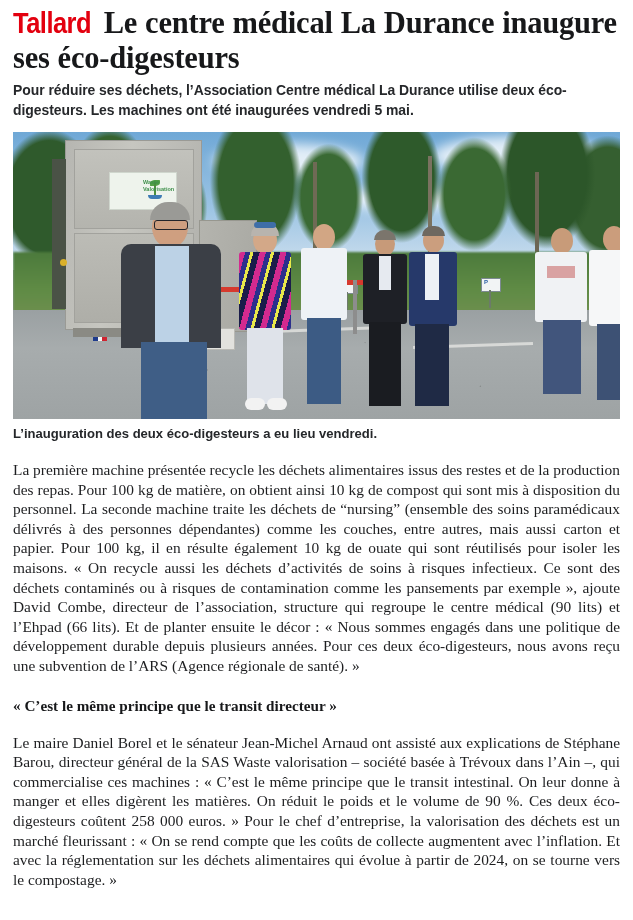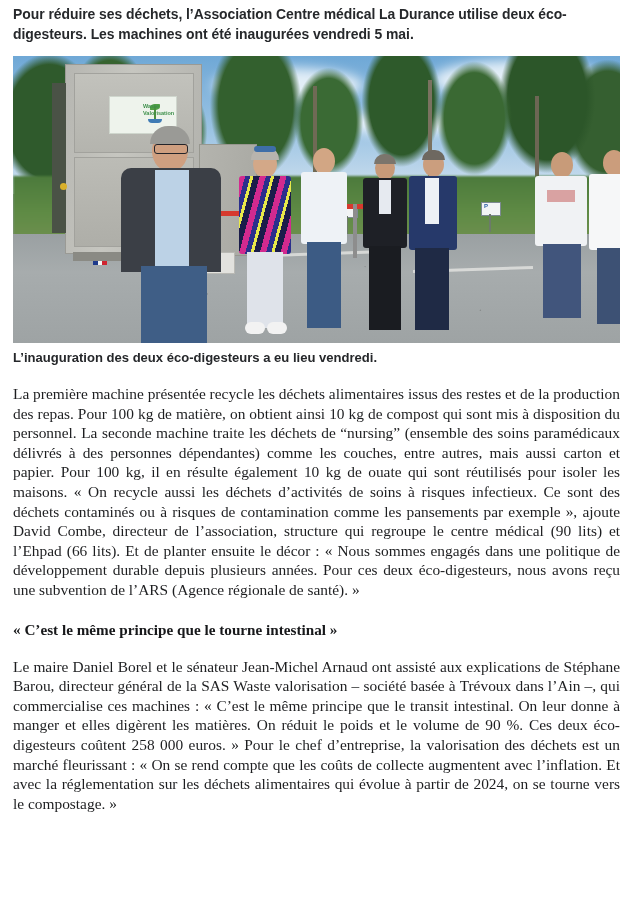--- a/index.html
+++ b/index.html
@@ -234,6 +234,7 @@
 
 <div class="page">
 
+  <h1 class="headline"><span class="kicker" style="color: rgb(227, 0, 15);">Tallard</span> <span>Le centre médical La Durance inaugure ses éco-digesteurs</span></h1>
 
   <div class="standfirst">Pour réduire ses déchets, l’Association Centre médical La Durance utilise deux éco-digesteurs. Les machines ont été inaugurées vendredi 5 mai.</div>
 

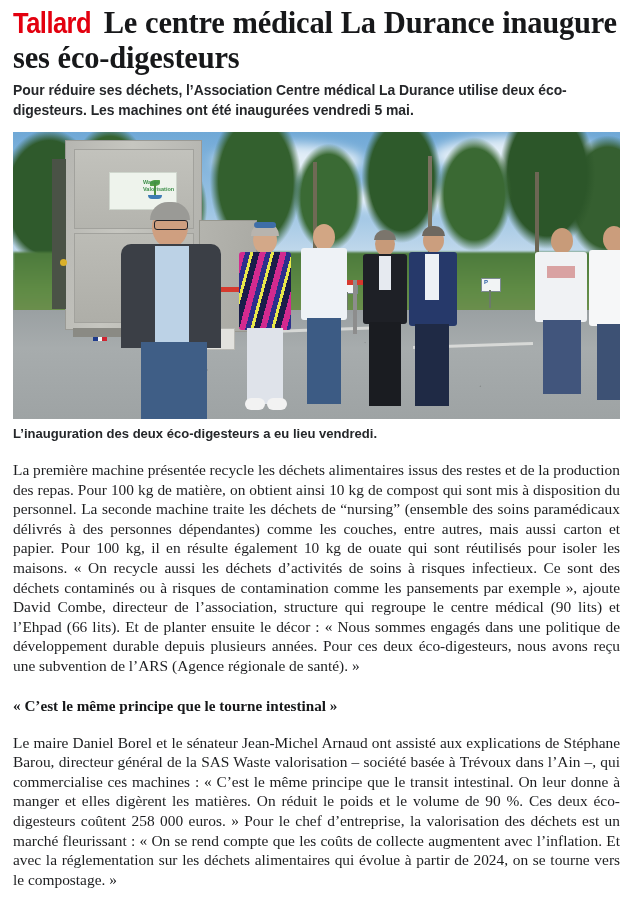--- a/index.html
+++ b/index.html
@@ -339,7 +339,7 @@
 
   <p class="body">La première machine présentée recycle les déchets alimentaires issus des restes et de la production des repas. Pour 100  kg de matière, on obtient ainsi 10 kg de compost qui sont mis à disposition du personnel. La seconde machine traite les déchets de “nursing” (ensemble des soins paramédicaux délivrés à des personnes dépendantes) comme les couches, entre autres, mais aussi carton et papier. Pour 100 kg, il en résulte également 10 kg de ouate qui sont réutilisés pour isoler les maisons. « On recycle aussi les déchets d’activités de soins à risques infectieux. Ce sont des déchets contaminés ou à risques de contamination comme les pansements par exemple », ajoute David Combe, directeur de l’association, structure qui regroupe le centre médical (90  lits) et l’Ehpad (66 lits). Et de planter ensuite le décor : « Nous sommes engagés dans une politique de développement durable depuis plusieurs années. Pour ces deux éco-digesteurs, nous avons reçu une subvention de l’ARS (Agence régionale de santé). »</p>
 
-  <h2 class="subhead">« C’est le même principe que le tourne intestinal »</h2>
+  <h2 class="subhead">« C’est le même principe que le transit directeur »</h2>
 
   <p class="body">Le maire Daniel Borel et le sénateur Jean-Michel Arnaud ont assisté aux explications de Stéphane Barou, directeur général de la SAS Waste valorisation – société basée à Trévoux dans l’Ain –, qui commercialise ces machines : « C’est le même principe que le transit intestinal. On leur donne à manger et elles digèrent les matières. On réduit le poids et le volume de 90 %. Ces deux éco-digesteurs coûtent 258 000 euros. » Pour le chef d’entreprise, la valorisation des déchets est un marché fleurissant : « On se rend compte que les coûts de collecte augmentent avec l’inflation. Et avec la réglementation sur les déchets alimentaires qui évolue à partir de 2024, on se tourne vers le compostage. »</p>
 

